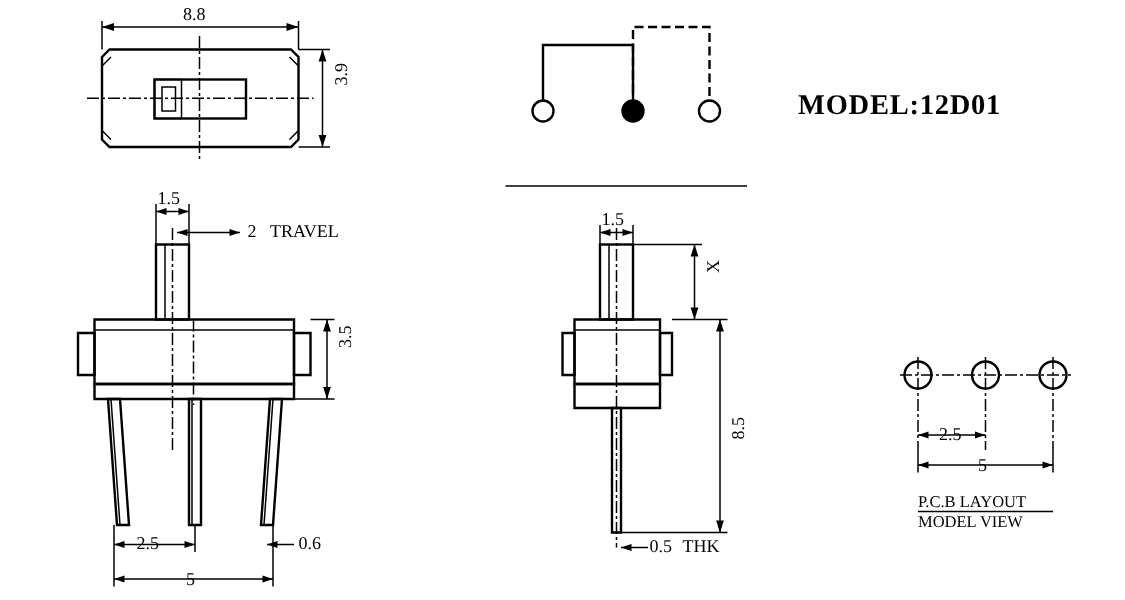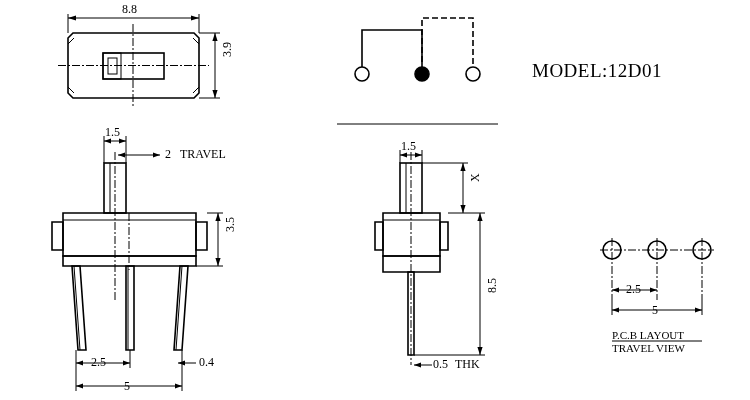--- a/index.html
+++ b/index.html
@@ -6,7 +6,7 @@
   body{width:750px;height:400px;background:#ffffff;font-family:"Liberation Serif",serif;overflow:hidden;}
   #stage{position:relative;width:660px;height:400px;}
   .lbl{position:absolute;font-family:"Liberation Serif",serif;color:#000;white-space:nowrap;}
-  .big{font-size:19px;letter-spacing:.5px;}
+  .big{font-size:19px;letter-spacing:.5px;font-weight:bold;}
   .mid{font-size:13px;}
   .sm{font-size:12px;}
   .xs{font-size:11px;}

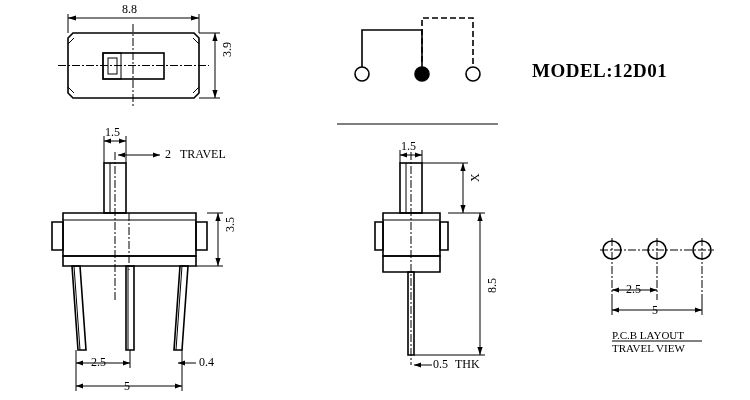--- a/index.html
+++ b/index.html
@@ -199,7 +199,7 @@
   <div class="lbl sm" style="left:626px;top:282px;">2.5</div>
   <div class="lbl sm" style="left:652px;top:303px;">5</div>
   <div class="lbl xs" style="left:612px;top:329px;">P.C.B LAYOUT</div>
-  <div class="lbl xs" style="left:612px;top:342px;">TRAVEL VIEW</div>
+  <div class="lbl xs" style="left:612px;top:342px;">MODEL VIEW</div>
 
 </div>
 

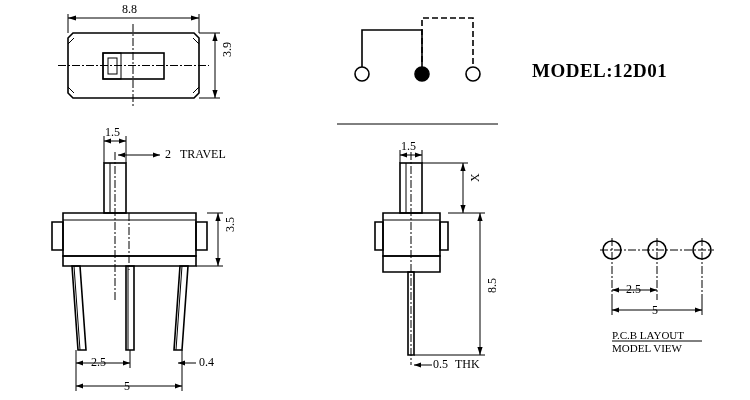--- a/index.html
+++ b/index.html
@@ -184,7 +184,7 @@
   <div class="lbl sm" style="left:180px;top:147px;">TRAVEL</div>
   <div class="lbl sm" style="left:223px;top:232px;transform:rotate(-90deg);transform-origin:left top;">3.5</div>
   <div class="lbl sm" style="left:91px;top:355px;">2.5</div>
-  <div class="lbl sm" style="left:199px;top:355px;">0.4</div>
+  <div class="lbl sm" style="left:199px;top:355px;">0.6</div>
   <div class="lbl sm" style="left:124px;top:379px;">5</div>
 
   <div class="lbl sm" style="left:401px;top:139px;">1.5</div>

